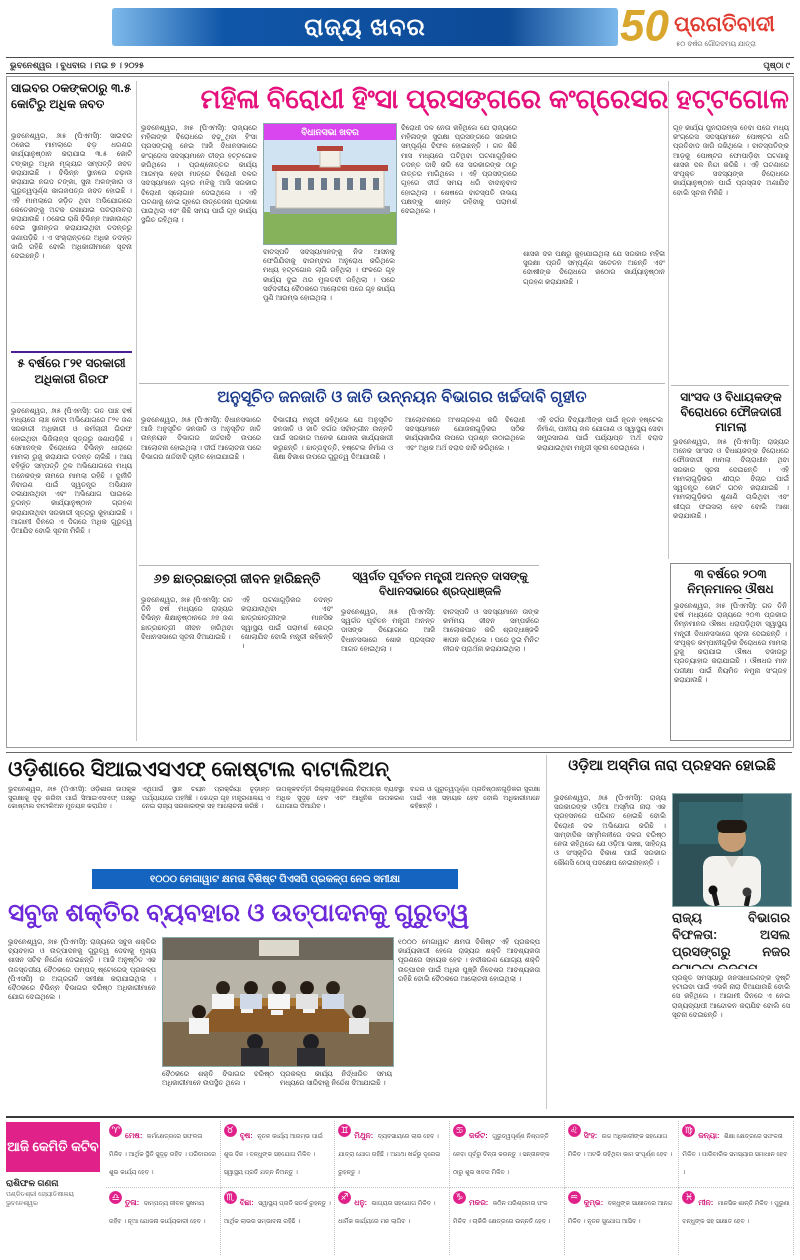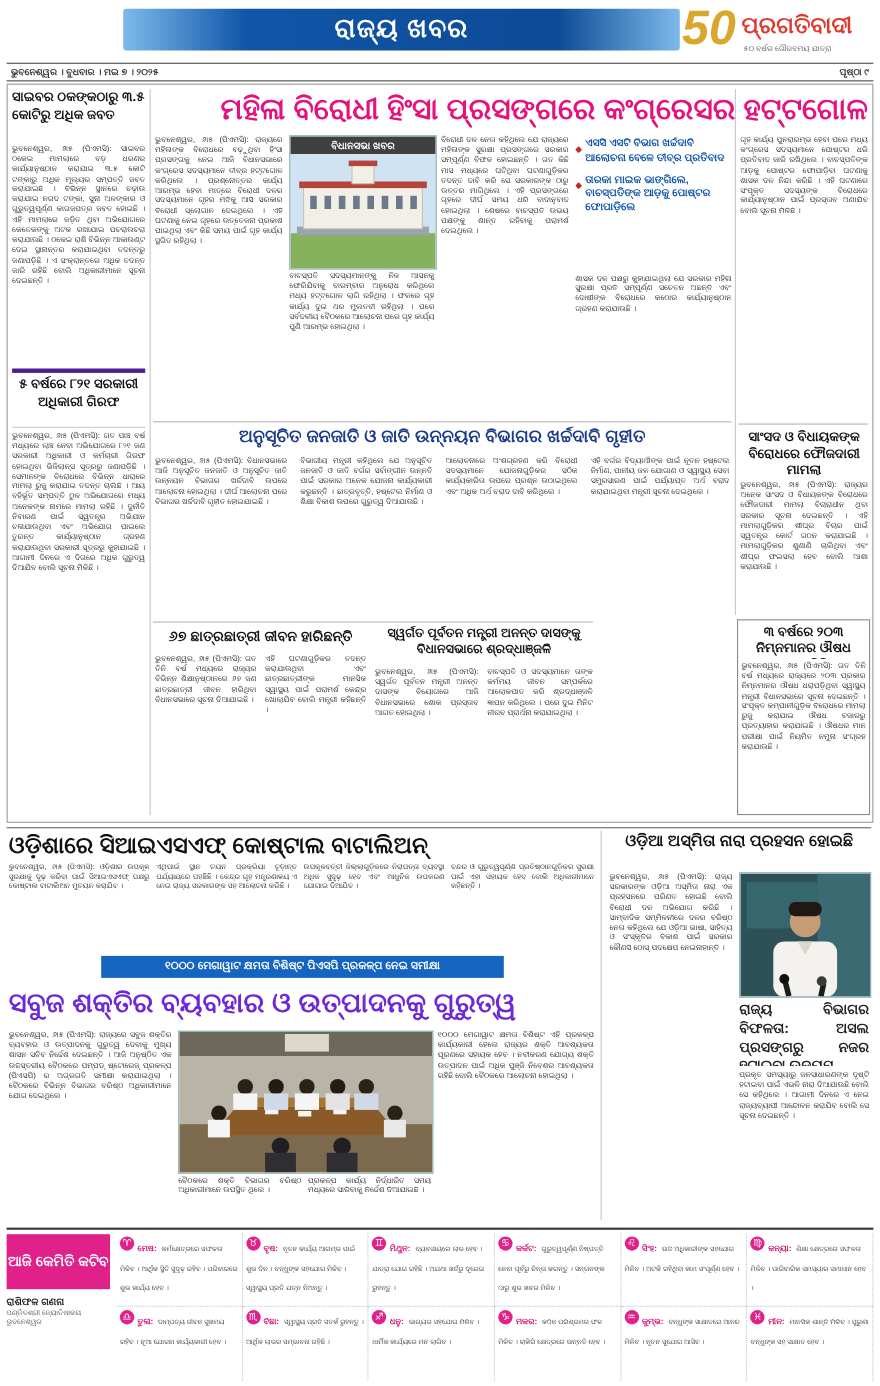--- a/index.html
+++ b/index.html
@@ -27,7 +27,7 @@
   .horo-box{border-top:2px solid #3a3a3a;}
 
   .lead-hl{font-weight:bold;font-size:27px;color:#e5127d;white-space:nowrap;overflow:hidden;text-align:right;line-height:40px;}
-  .tag-bar{background:#404040;color:#fff;font-size:9px;font-weight:bold;text-align:center;line-height:16px;height:16px;overflow:hidden;white-space:nowrap;}
+  .tag-bar{background:#d946ef;color:#fff;font-size:9px;font-weight:bold;text-align:center;line-height:16px;height:16px;overflow:hidden;white-space:nowrap;}
   .photo-frame{border:1px solid #8aa;overflow:hidden;background:#dfeaf3;}
   .bullet-item{display:flex;margin-bottom:7px;}
   .bullet-item .bmark::before{content:"◆";color:#c62828;font-size:8px;margin-right:3px;}

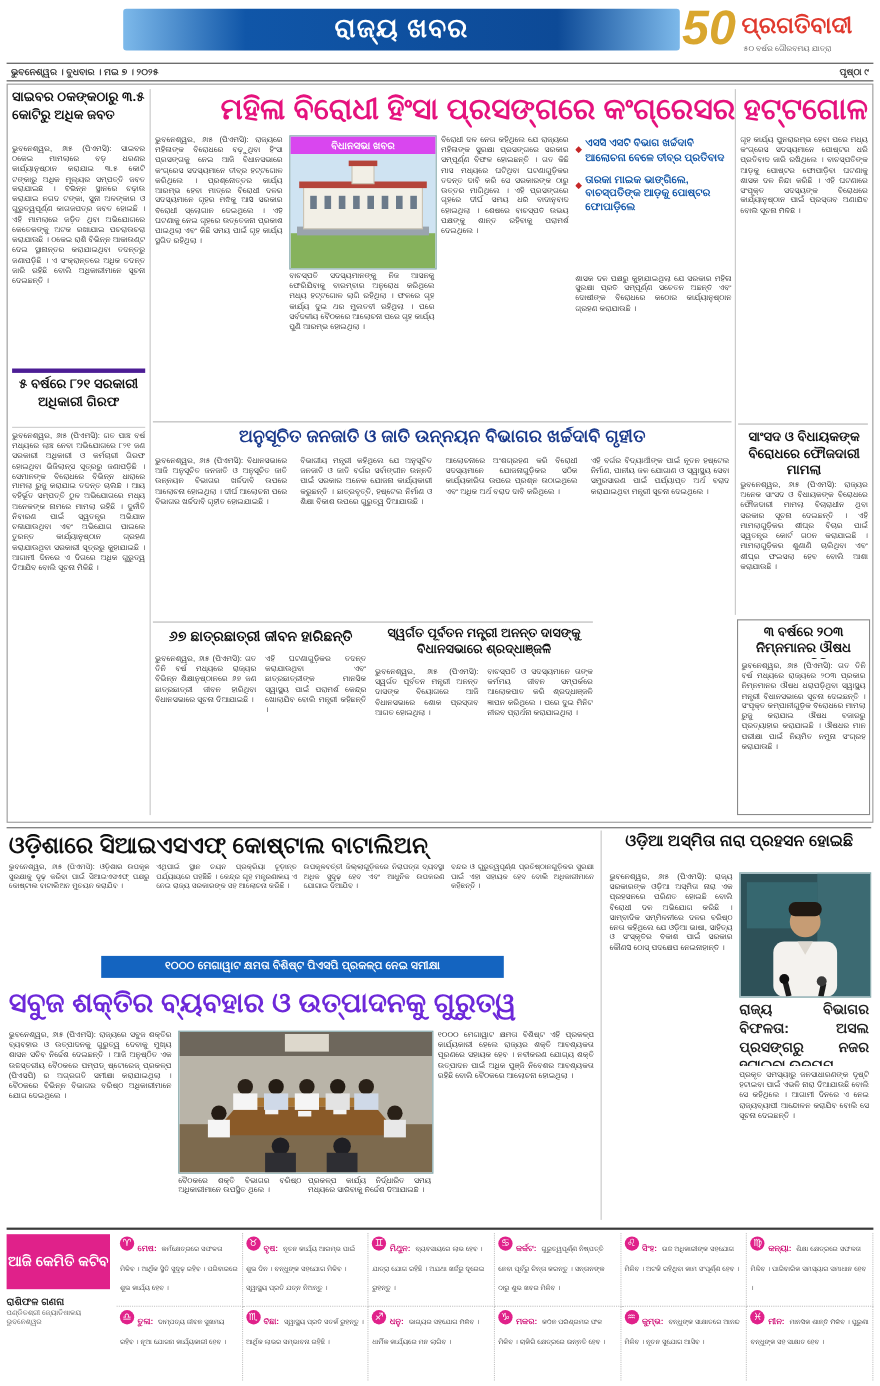--- a/index.html
+++ b/index.html
@@ -107,16 +107,6 @@
 
     <div class="abs bt" style="left:394px;top:46px;width:116px;height:256px;">ବିରୋଧୀ ଦଳ ନେତା କହିଥିଲେ ଯେ ରାଜ୍ୟରେ ମହିଳାଙ୍କ ସୁରକ୍ଷା ପ୍ରସଙ୍ଗରେ ସରକାର ସମ୍ପୂର୍ଣ୍ଣ ବିଫଳ ହୋଇଛନ୍ତି । ଗତ କିଛି ମାସ ମଧ୍ୟରେ ଘଟିଥିବା ଘଟଣାଗୁଡ଼ିକର ତଦନ୍ତ ଦାବି କରି ସେ ସରକାରଙ୍କ ଠାରୁ ଉତ୍ତର ମାଗିଥିଲେ । ଏହି ପ୍ରସଙ୍ଗରେ ଗୃହରେ ଦୀର୍ଘ ସମୟ ଧରି ବାଦାନୁବାଦ ହୋଇଥିଲା । ଶେଷରେ ବାଚସ୍ପତି ଉଭୟ ପକ୍ଷଙ୍କୁ ଶାନ୍ତ ରହିବାକୁ ପରାମର୍ଶ ଦେଇଥିଲେ ।</div>
 
-    <div class="abs" style="left:516px;top:48px;width:142px;height:122px;overflow:hidden;">
-      <div class="bullet-item">
-        <span class="bmark"></span>
-        <span class="btxt">ଏସସି ଏସଟି ବିଭାଗ ଖର୍ଚ୍ଚଦାବି ଆଲୋଚନା ବେଳେ ତୀବ୍ର ପ୍ରତିବାଦ</span>
-      </div>
-      <div class="bullet-item">
-        <span class="bmark"></span>
-        <span class="btxt">ତାରକା ମାଇକ ଭାଙ୍ଗିଲେ, ବାଚସ୍ପତିଙ୍କ ଆଡ଼କୁ ପୋଷ୍ଟର ଫୋପାଡ଼ିଲେ</span>
-      </div>
-    </div>
     <div class="abs bt" style="left:516px;top:172px;width:142px;height:130px;">ଶାସକ ଦଳ ପକ୍ଷରୁ କୁହାଯାଇଥିଲା ଯେ ସରକାର ମହିଳା ସୁରକ୍ଷା ପ୍ରତି ସମ୍ପୂର୍ଣ୍ଣ ସଚେତନ ଅଛନ୍ତି ଏବଂ ଦୋଷୀଙ୍କ ବିରୋଧରେ କଠୋର କାର୍ଯ୍ୟାନୁଷ୍ଠାନ ଗ୍ରହଣ କରାଯାଉଛି ।</div>
 
     <div class="vrule" style="left:661px;top:4px;height:478px;"></div>

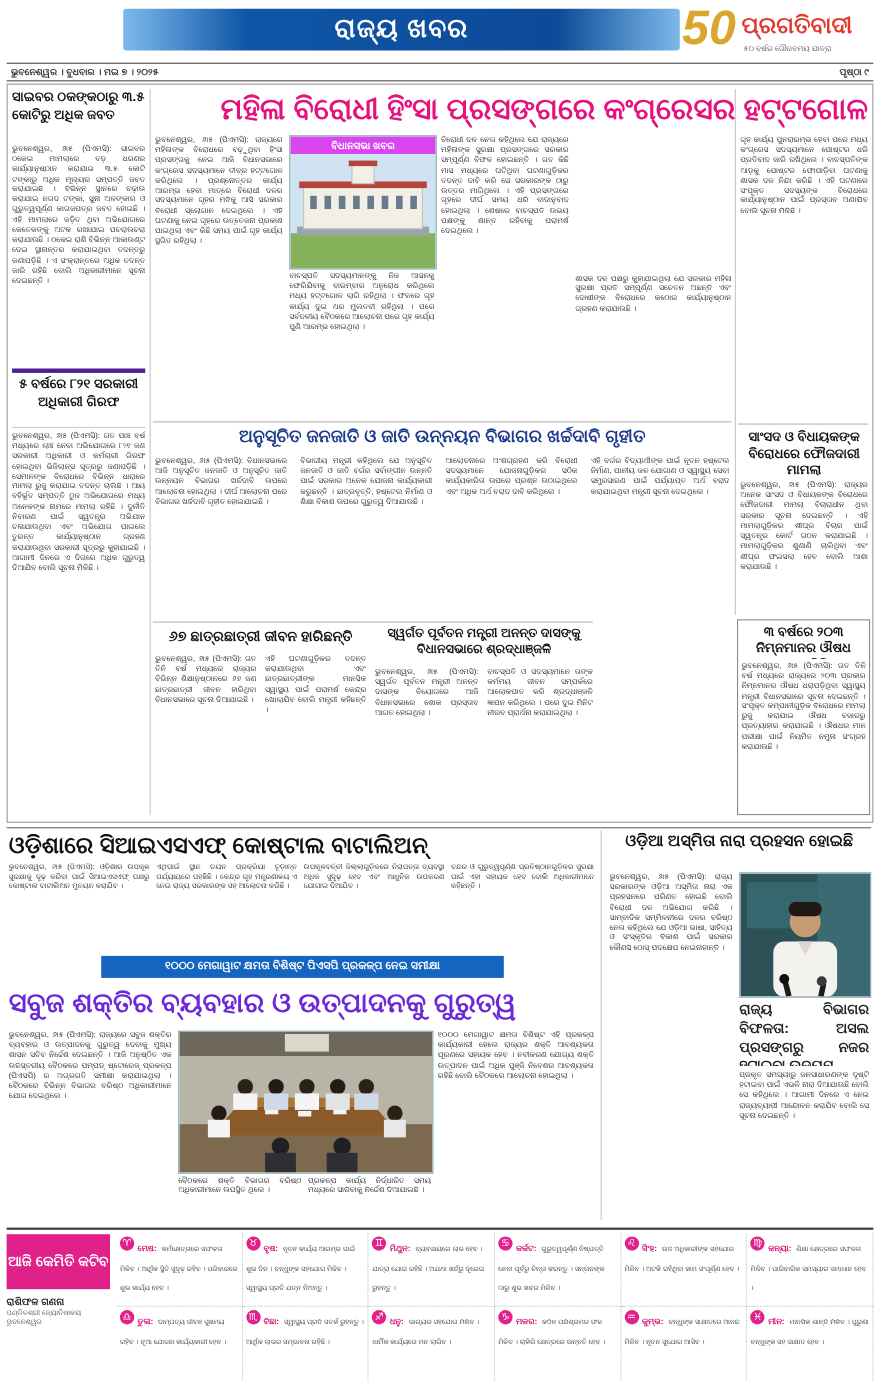--- a/index.html
+++ b/index.html
@@ -74,7 +74,7 @@
     <div class="abs" style="left:4px;top:4px;width:121px;height:662px;">
       <div class="hl" style="font-size:12px;line-height:1.3;height:50px;">ସାଇବର ଠକଙ୍କଠାରୁ ୩.୫ କୋଟିରୁ ଅଧିକ ଜବତ</div>
       <div class="bt" style="height:200px;">ଭୁବନେଶ୍ୱର, ୬ା୫ (ପିଏମସି): ସାଇବର ଠକେଇ ମାମଲାରେ ବଡ଼ ଧରଣର କାର୍ଯ୍ୟାନୁଷ୍ଠାନ କରାଯାଇ ୩.୫ କୋଟି ଟଙ୍କାରୁ ଅଧିକ ମୂଲ୍ୟର ସମ୍ପତ୍ତି ଜବତ କରାଯାଇଛି । ବିଭିନ୍ନ ସ୍ଥାନରେ ଚଢ଼ାଉ କରାଯାଇ ନଗଦ ଟଙ୍କା, ସୁନା ଅଳଙ୍କାର ଓ ଗୁରୁତ୍ୱପୂର୍ଣ୍ଣ କାଗଜପତ୍ର ଜବତ ହୋଇଛି । ଏହି ମାମଲାରେ ଜଡ଼ିତ ଥିବା ଅଭିଯୋଗରେ କେତେକଙ୍କୁ ଅଟକ ରଖାଯାଇ ପଚରାଉଚରା କରାଯାଉଛି । ଠକେଇ ରାଶି ବିଭିନ୍ନ ଆକାଉଣ୍ଟ ଦେଇ ସ୍ଥାନାନ୍ତର କରାଯାଇଥିବା ତଦନ୍ତରୁ ଜଣାପଡ଼ିଛି । ଏ ସଂକ୍ରାନ୍ତରେ ଅଧିକ ତଦନ୍ତ ଜାରି ରହିଛି ବୋଲି ଅଧିକାରୀମାନେ ସୂଚନା ଦେଇଛନ୍ତି ।</div>
-      <div class="hl center" style="font-size:12px;line-height:1.3;height:46px;border-top:4px solid #4c1d95;border-bottom:1px solid #ccc;padding-top:3px;margin-top:4px;">୫ ବର୍ଷରେ ୮୨୧ ସରକାରୀ ଅଧିକାରୀ ଗିରଫ</div>
+      <div class="hl center" style="font-size:12px;line-height:1.3;height:46px;border-top:2px solid #4c1d95;border-bottom:1px solid #ccc;padding-top:3px;margin-top:20px;">୫ ବର୍ଷରେ ୮୨୧ ସରକାରୀ ଅଧିକାରୀ ଗିରଫ</div>
       <div class="bt" style="height:346px;margin-top:3px;">ଭୁବନେଶ୍ୱର, ୬ା୫ (ପିଏମସି): ଗତ ପାଞ୍ଚ ବର୍ଷ ମଧ୍ୟରେ ଲାଞ୍ଚ ନେବା ଅଭିଯୋଗରେ ୮୨୧ ଜଣ ସରକାରୀ ଅଧିକାରୀ ଓ କର୍ମଚାରୀ ଗିରଫ ହୋଇଥିବା ଭିଜିଲାନ୍ସ ସୂତ୍ରରୁ ଜଣାପଡ଼ିଛି । ସେମାନଙ୍କ ବିରୋଧରେ ବିଭିନ୍ନ ଧାରାରେ ମାମଲା ରୁଜୁ କରାଯାଇ ତଦନ୍ତ ଚାଲିଛି । ଆୟ ବହିର୍ଭୂତ ସମ୍ପତ୍ତି ଠୁଳ ଅଭିଯୋଗରେ ମଧ୍ୟ ଅନେକଙ୍କ ନାମରେ ମାମଲା ରହିଛି । ଦୁର୍ନୀତି ନିବାରଣ ପାଇଁ ସ୍ୱତନ୍ତ୍ର ଅଭିଯାନ ଚଳାଯାଉଥିବା ଏବଂ ଅଭିଯୋଗ ପାଇଲେ ତୁରନ୍ତ କାର୍ଯ୍ୟାନୁଷ୍ଠାନ ଗ୍ରହଣ କରାଯାଉଥିବା ସରକାରୀ ସୂତ୍ରରୁ କୁହାଯାଇଛି । ଆଗାମୀ ଦିନରେ ଏ ଦିଗରେ ଅଧିକ ଗୁରୁତ୍ୱ ଦିଆଯିବ ବୋଲି ସୂଚନା ମିଳିଛି ।</div>
     </div>
     <div class="vrule" style="left:129px;top:4px;height:660px;"></div>

